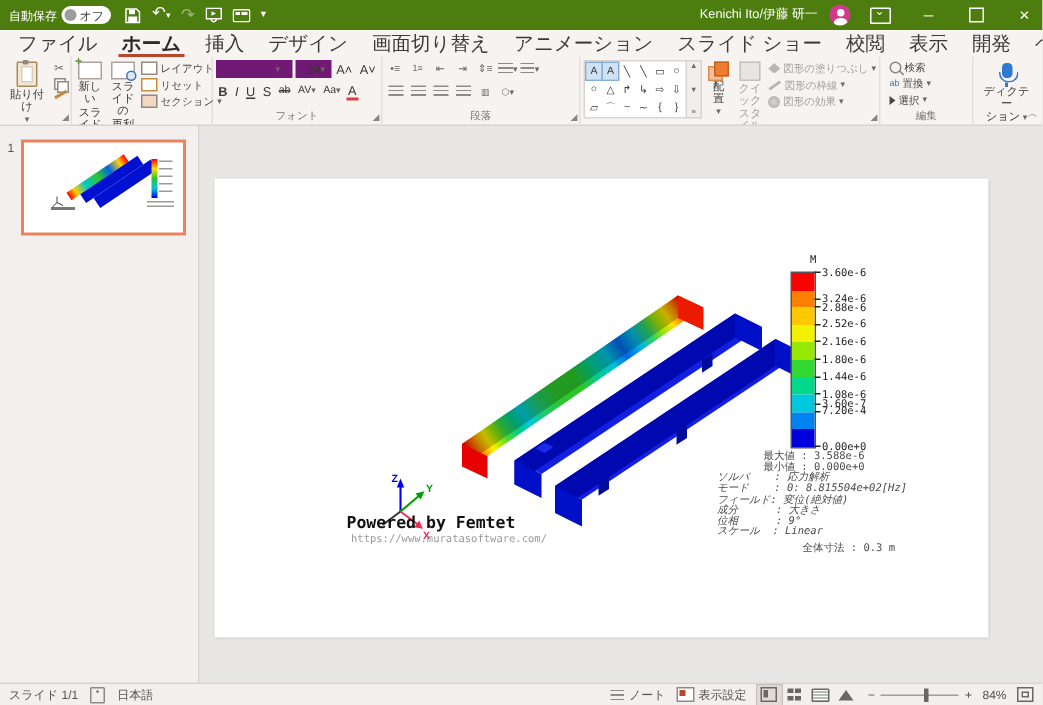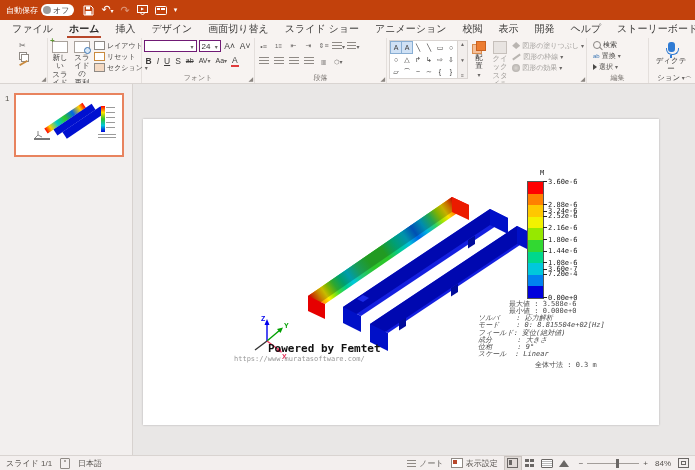--- a/index.html
+++ b/index.html
@@ -10,7 +10,7 @@
     -webkit-font-smoothing:antialiased;
   }
   
-  .titlebar{position:absolute;left:0;top:0;width:695px;height:20px;background:#c2410c;
+  .titlebar{position:absolute;left:0;top:0;width:695px;height:20px;background:#4d7c0f;
     display:flex;align-items:center;color:#fff;padding:0 0 0 6px;box-sizing:border-box;gap:5px;}
   .autosave{display:flex;align-items:center;gap:3px;font-size:8px;}
   .pill{display:flex;align-items:center;gap:2px;background:#fff;color:#444;border-radius:8px;

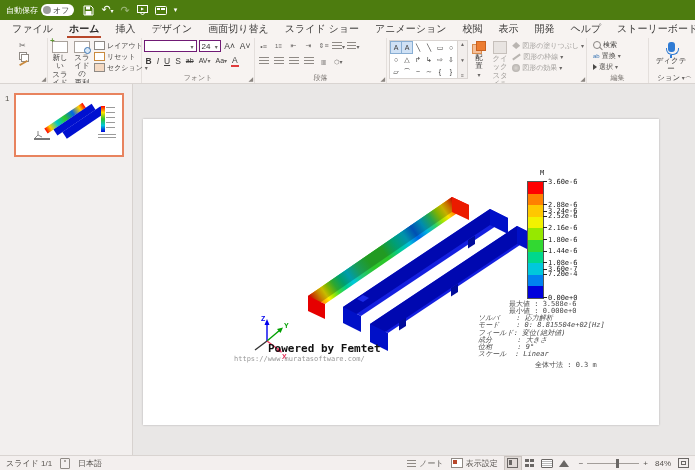--- a/index.html
+++ b/index.html
@@ -177,6 +177,18 @@
         </svg>
       </span>
     <span class="qi" style="font-size:7px;">▾</span>
+  </div>
+  <div class="tb-right">
+    <span class="tb-user">Kenichi Ito/伊藤 研一</span>
+    <span class="avatar"></span>
+    <span class="winbtn">
+        <span class="ribbonopt"></span>
+      </span>
+    <span class="winbtn">─</span>
+    <span class="winbtn">
+        <span class="maxbox"></span>
+      </span>
+    <span class="winbtn">✕</span>
   </div>
 </div>
 

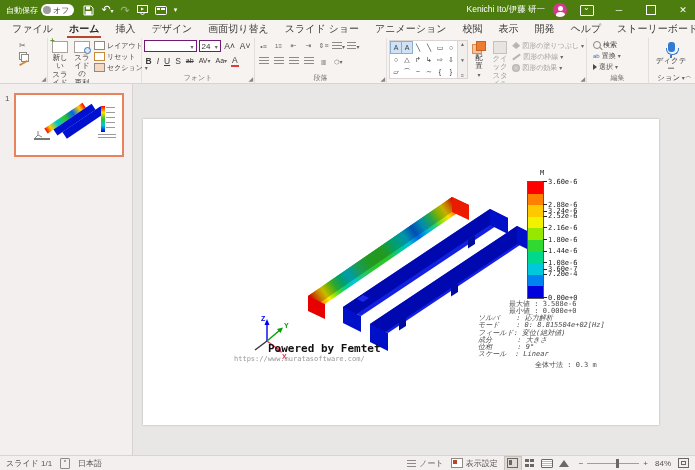--- a/index.html
+++ b/index.html
@@ -34,7 +34,7 @@
   
   .tabrow{position:absolute;left:0;top:20px;width:695px;height:18px;background:#f7f3f1;
     display:flex;align-items:stretch;padding-left:4px;box-sizing:border-box;}
-  .tab{padding:0 8px;display:flex;align-items:center;font-size:10px;color:#3b3a39;white-space:nowrap;position:relative;}
+  .tab{padding:0 8px;display:flex;align-items:center;font-size:13px;color:#3b3a39;white-space:nowrap;position:relative;}
   .tab.active{font-weight:bold;color:#2b2a29;}
   .tab.active::after{content:"";position:absolute;left:6px;right:6px;bottom:0;height:2px;background:#b7472a;}
   .tab-search{display:flex;align-items:center;gap:4px;color:#6a6765;padding:0 10px;font-size:9px;}

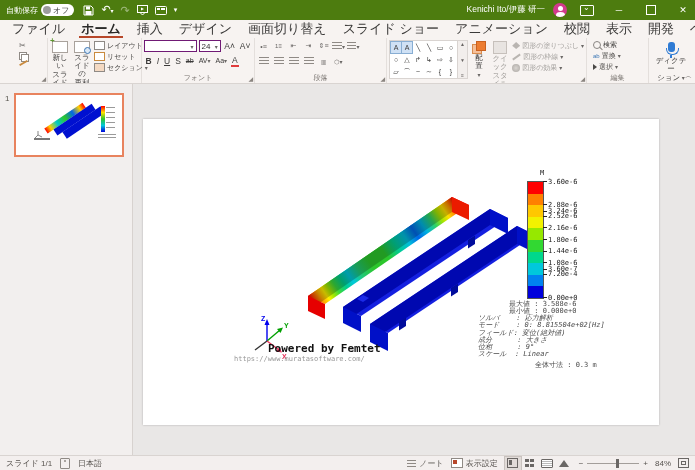--- a/index.html
+++ b/index.html
@@ -199,8 +199,8 @@
       <div class="tab">挿入</div>
       <div class="tab">デザイン</div>
       <div class="tab">画面切り替え</div>
+      <div class="tab">アニメーション</div>
       <div class="tab">スライド ショー</div>
-      <div class="tab">アニメーション</div>
       <div class="tab">校閲</div>
       <div class="tab">表示</div>
       <div class="tab">開発</div>

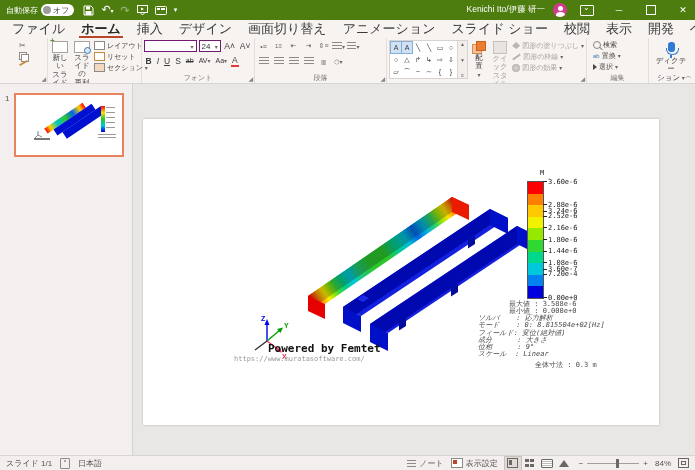--- a/index.html
+++ b/index.html
@@ -61,7 +61,7 @@
   .ic-slide.reuse::after{content:"";position:absolute;right:-2px;bottom:-2px;width:5px;height:5px;border:1px solid #3a76b5;border-radius:50%;background:#dce9f6;}
   .tinybox{width:9px;height:7px;border:1px solid #8f8a85;background:#fff;display:inline-block;}
   
-  .combo{height:12px;background:#fff;border:1px solid #701a75;display:flex;align-items:center;
+  .combo{height:12px;background:#fff;border:6px solid #701a75;display:flex;align-items:center;
     justify-content:space-between;font-size:8px;color:#333;padding:0 2px;box-sizing:border-box;}
   .fontrow{display:flex;align-items:center;gap:2px;}
   .fbtn{font-size:8.5px;color:#3b3a39;padding:0 1.5px;line-height:12px;}

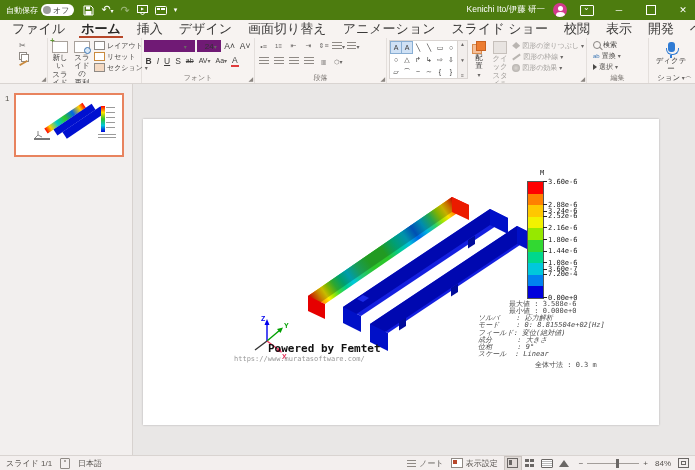--- a/index.html
+++ b/index.html
@@ -218,6 +218,11 @@
 
   <div class="rgroup" style="width:48px;">
     <div class="gcontent" style="justify-content:center;">
+      <div class="bigbtn">
+        <span class="ic-clip"></span>
+        <span>貼り付け</span>
+        <span class="caret">▾</span>
+      </div>
       <div class="smallcol">
         <span style="font-size:8px;color:#6a6765;">✂</span>
         <span style="position:relative;width:8px;height:8px;">

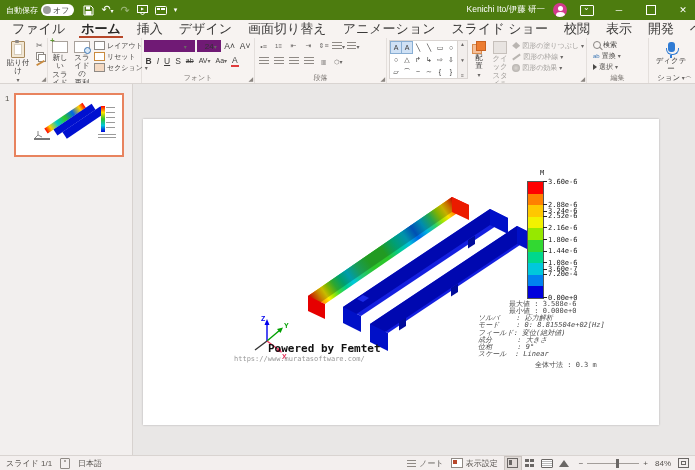--- a/index.html
+++ b/index.html
@@ -581,7 +581,7 @@
         </div>
       <div id="legend-labels">
           <div class="legend-label" style="top: 6.5px;">3.60e-6</div>
-          <div class="legend-label" style="top: 36px;">3.24e-6</div>
+          <div class="legend-label" style="top: 24px;">3.24e-6</div>
           <div class="legend-label" style="top: 29.7px;">2.88e-6</div>
           <div class="legend-label" style="top: 41.3px;">2.52e-6</div>
           <div class="legend-label" style="top: 52.9px;">2.16e-6</div>

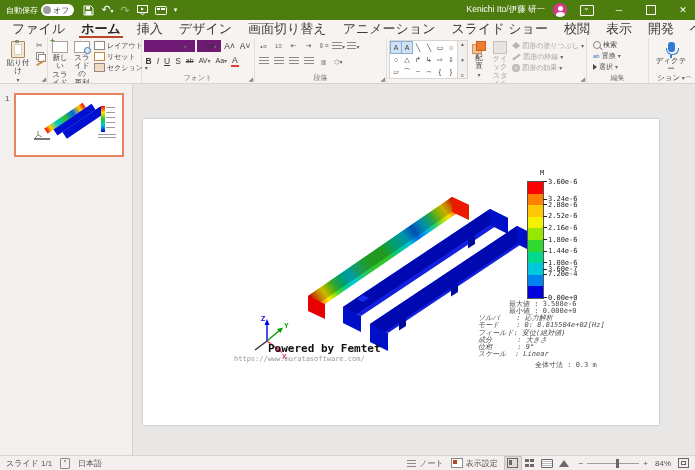--- a/index.html
+++ b/index.html
@@ -111,7 +111,7 @@
   .dims{position:absolute;left:392px;top:241px;font-family:"DejaVu Sans Mono","Liberation Mono",monospace;
     font-size:7px;color:#4a4a4a;}
   .watermark{position:absolute;left:88px;top:223px;font-family:"DejaVu Sans Mono","Liberation Mono",monospace;
-    font-size:11px;font-weight:bold;color:#111;letter-spacing:0px;margin-left:37px;}
+    font-size:11px;font-weight:bold;color:#111;letter-spacing:0px;}
   .url{position:absolute;left:91px;top:236px;font-family:"DejaVu Sans Mono","Liberation Mono",monospace;
     font-size:7px;color:#999;}
   

